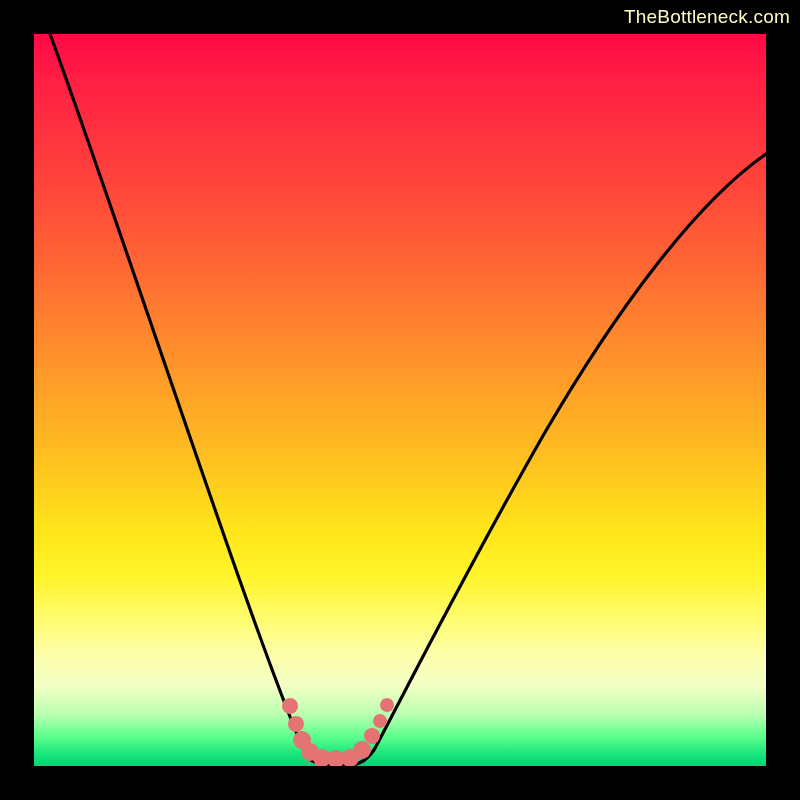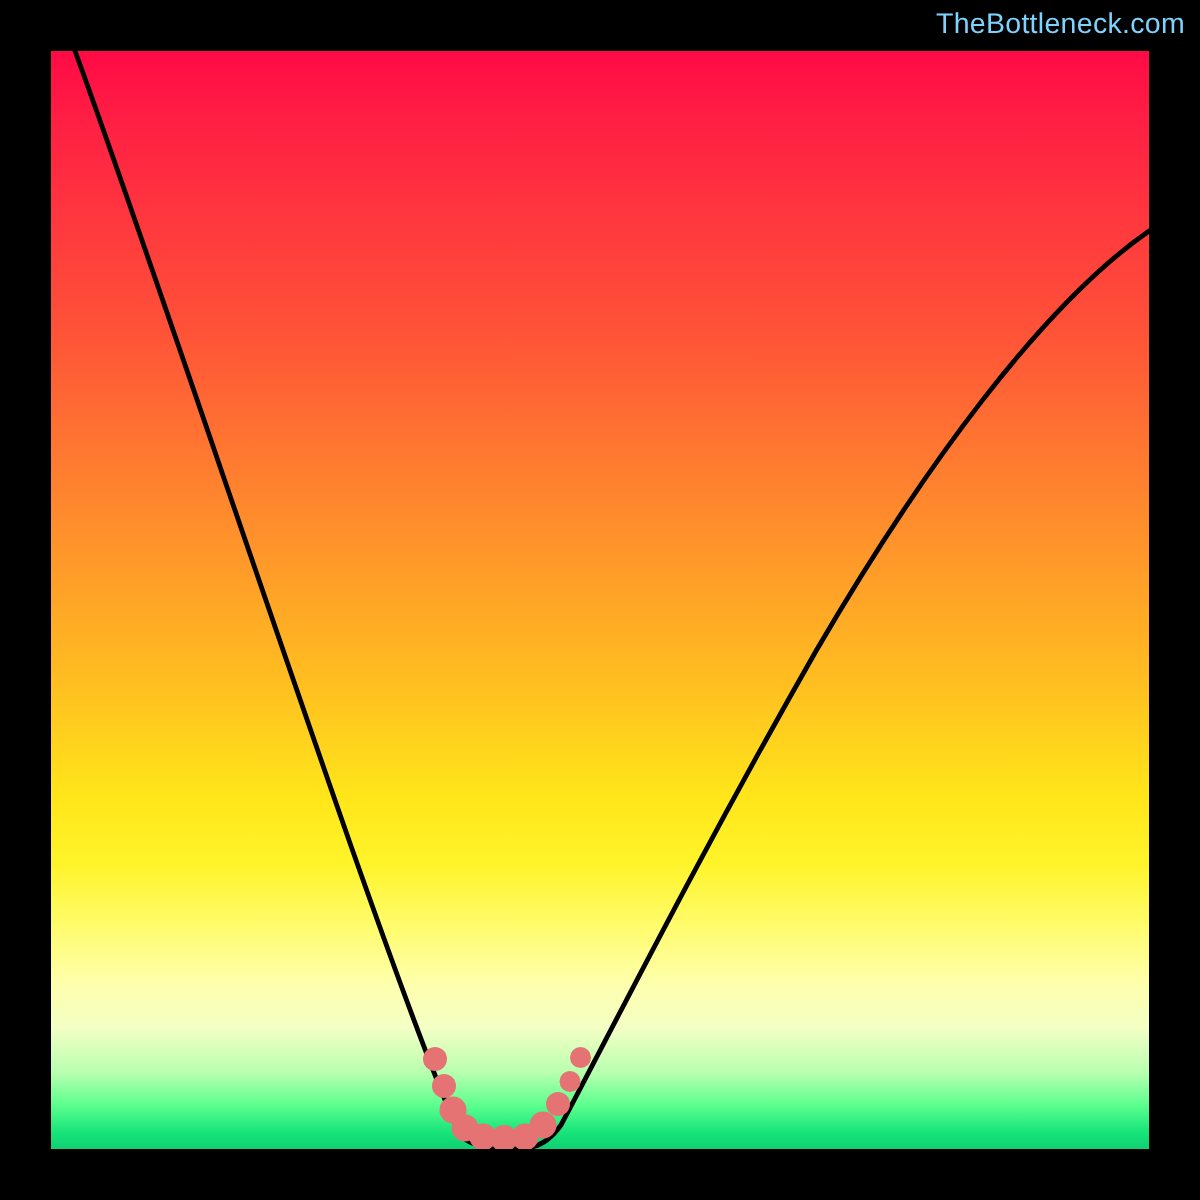--- a/index.html
+++ b/index.html
@@ -48,7 +48,7 @@
     position: absolute;
     top: 6px;
     right: 10px;
-    color: #7dd3fc;
+    color: #fef9c3;
     font-size: 19px;
     letter-spacing: 0.2px;
     font-weight: 400;

